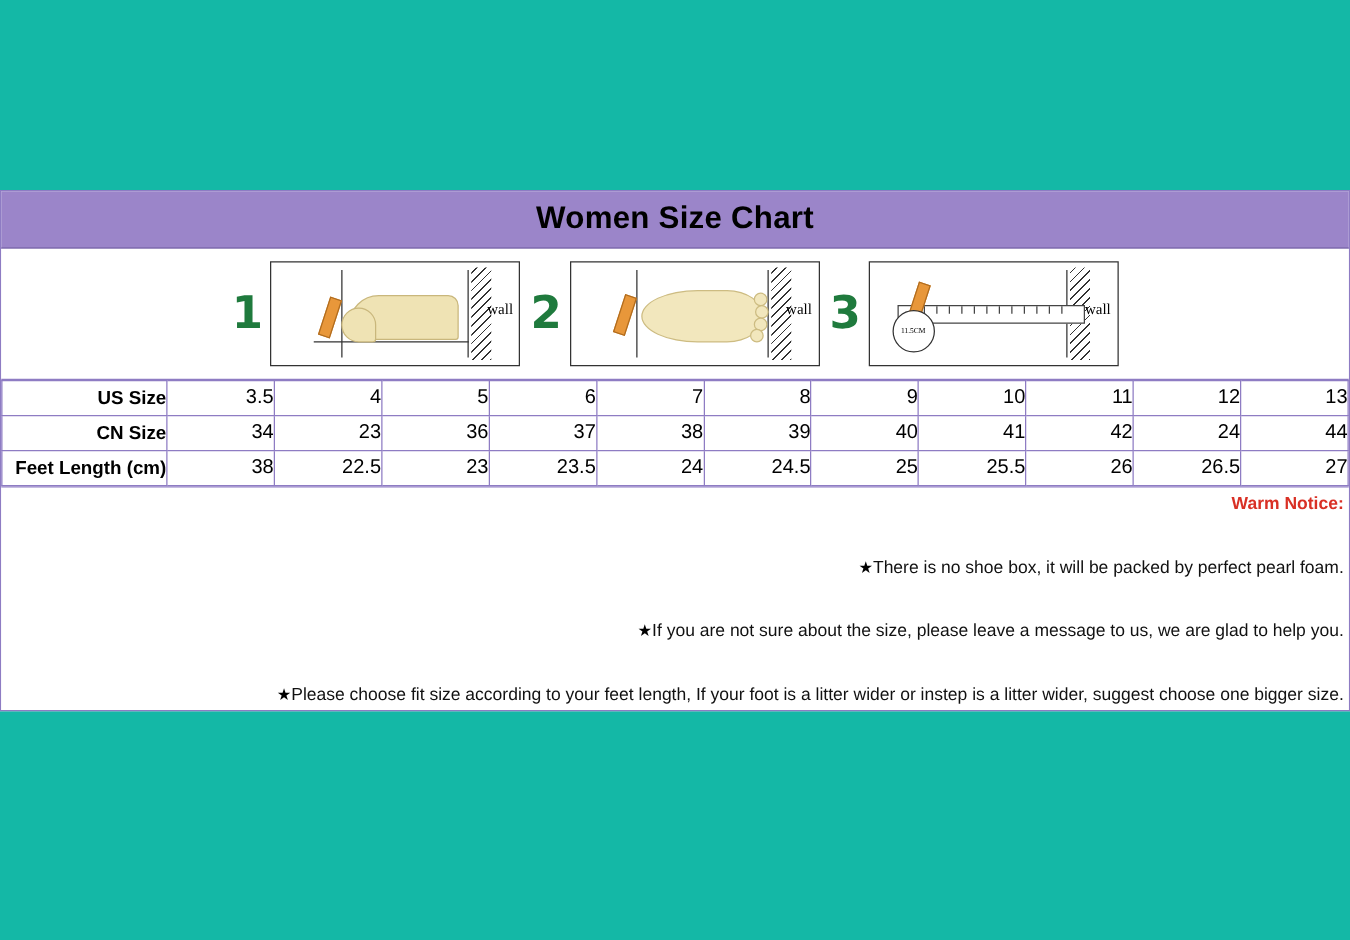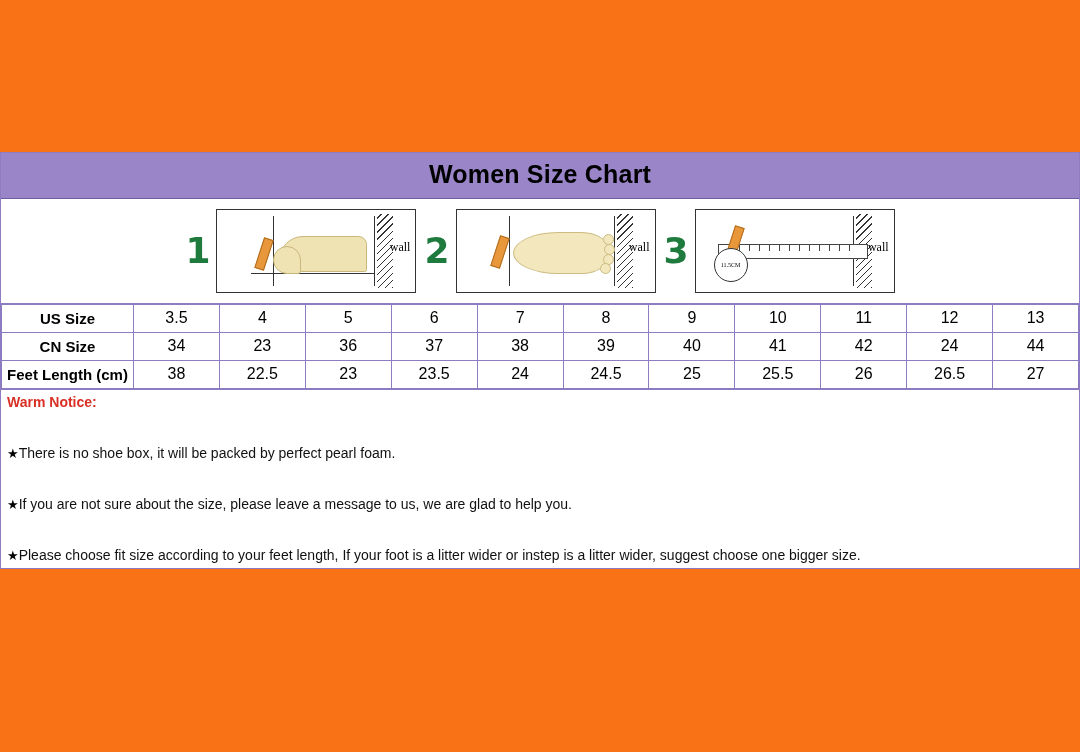--- a/index.html
+++ b/index.html
@@ -17,7 +17,7 @@
     position: relative;
     width: 1080px;
     height: 752px;
-    background: #f97316;
+    background: #14b8a6;
   }
   #chart-card {
     position: absolute;

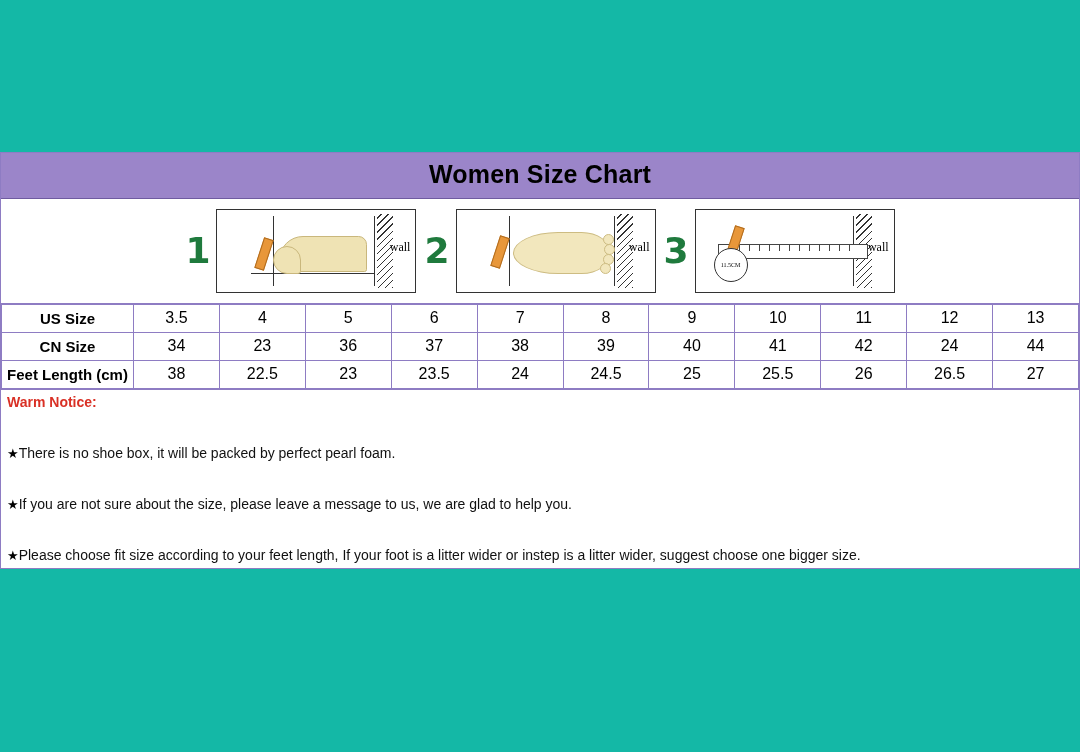--- a/index.html
+++ b/index.html
@@ -179,7 +179,7 @@
   }
   table.size-table td {
     border: 1px solid #8e7cc3;
-    text-align: center;
+    text-align: right;
     font-size: 16px;
     color: #000;
     padding: 4px 0 5px 0;

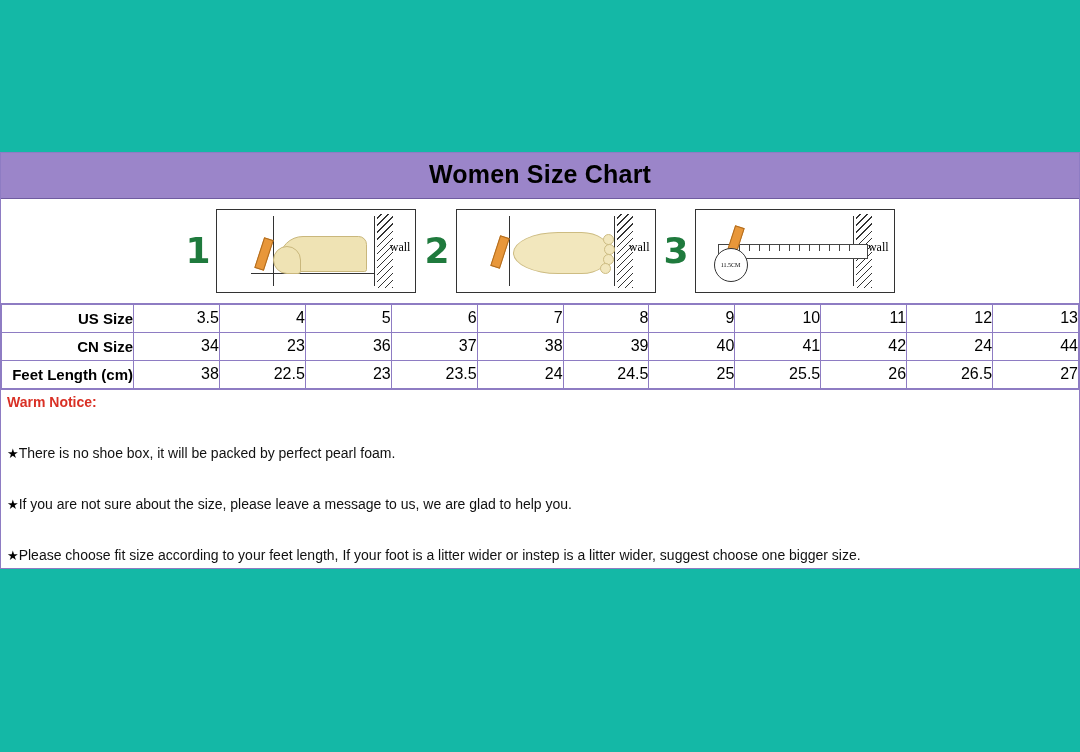--- a/index.html
+++ b/index.html
@@ -195,6 +195,7 @@
     background: #ffffff;
     padding: 2px 4px 4px 4px;
     border-top: 1px solid #8e7cc3;
+    text-align: right;
   }
   .notice-title {
     color: #d93025;

